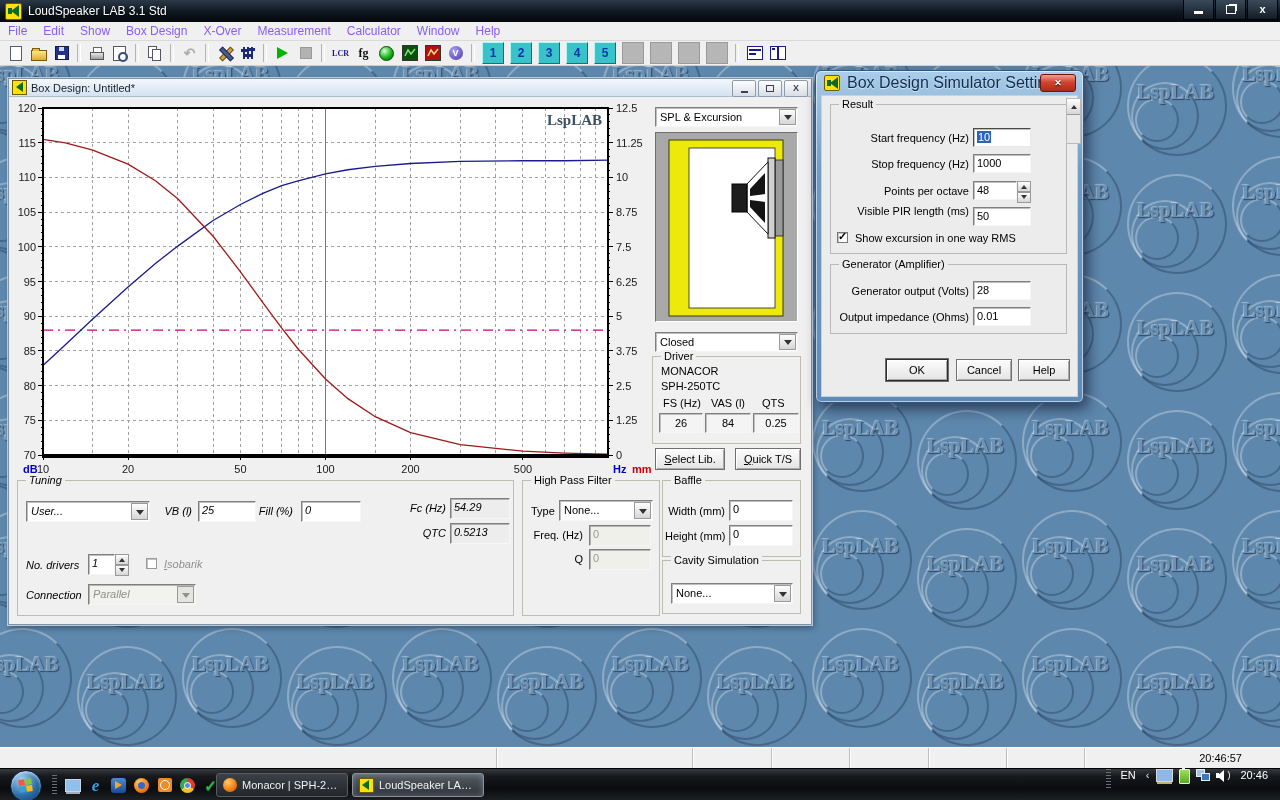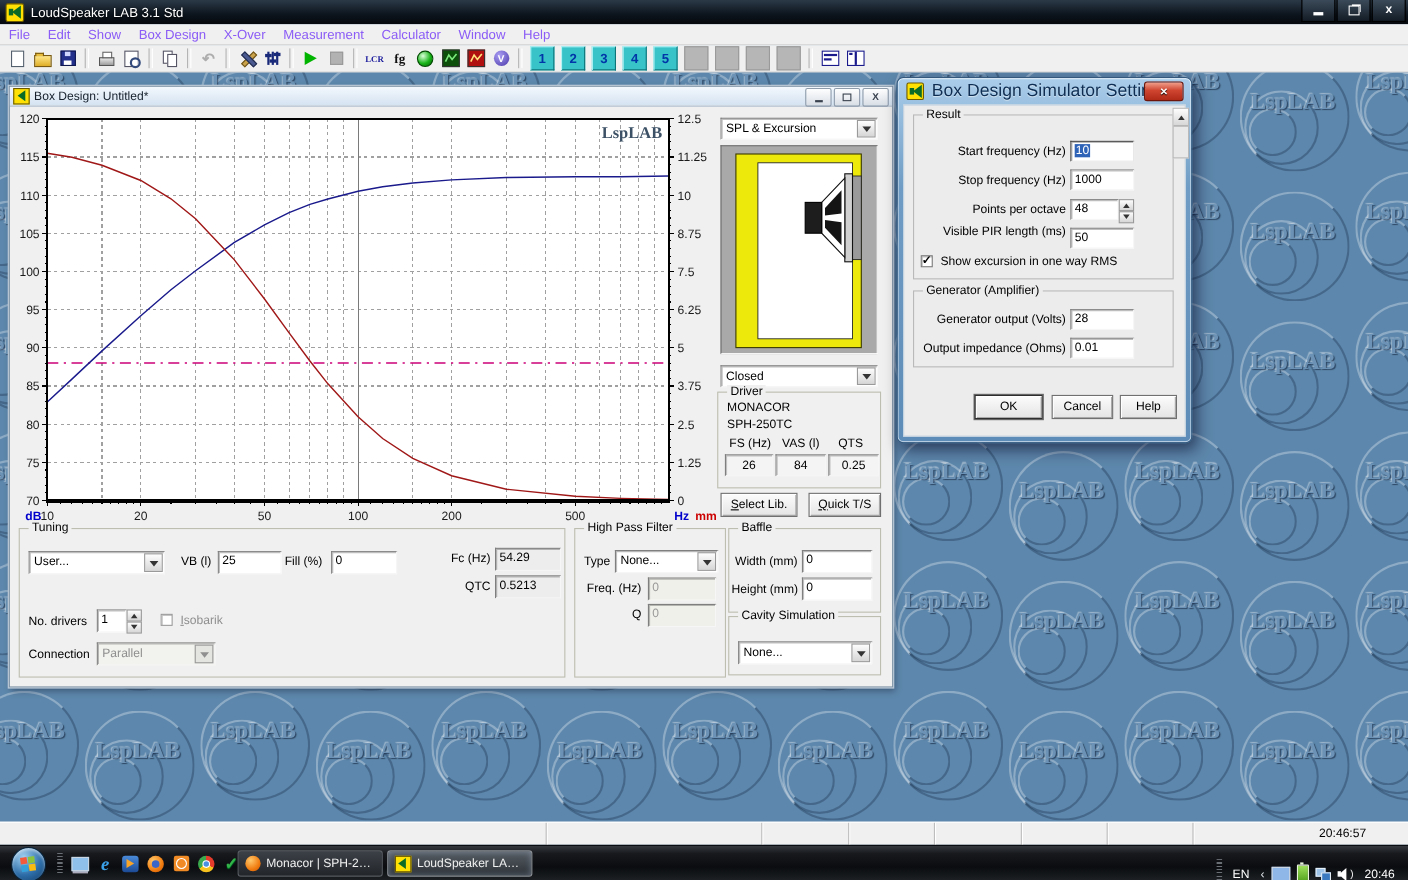--- a/index.html
+++ b/index.html
@@ -1053,7 +1053,7 @@
       <div class="btn" style="left:646px;top:369px;width:70px;height:22px;"><u>S</u>elect Lib.</div>
       <div class="btn" style="left:726px;top:369px;width:66px;height:22px;"><u>Q</u>uick T/S</div>
 
-      <div class="grp" style="left:8px;top:401px;width:497px;height:136px;">
+      <div class="grp" style="left:8px;top:401px;width:497px;height:136px;font-style:italic;">
         <span class="grp-t">Tuning</span>
         <div class="combo" style="left:8px;top:20px;width:124px;height:21px;">
           <span class="cv">User...</span>

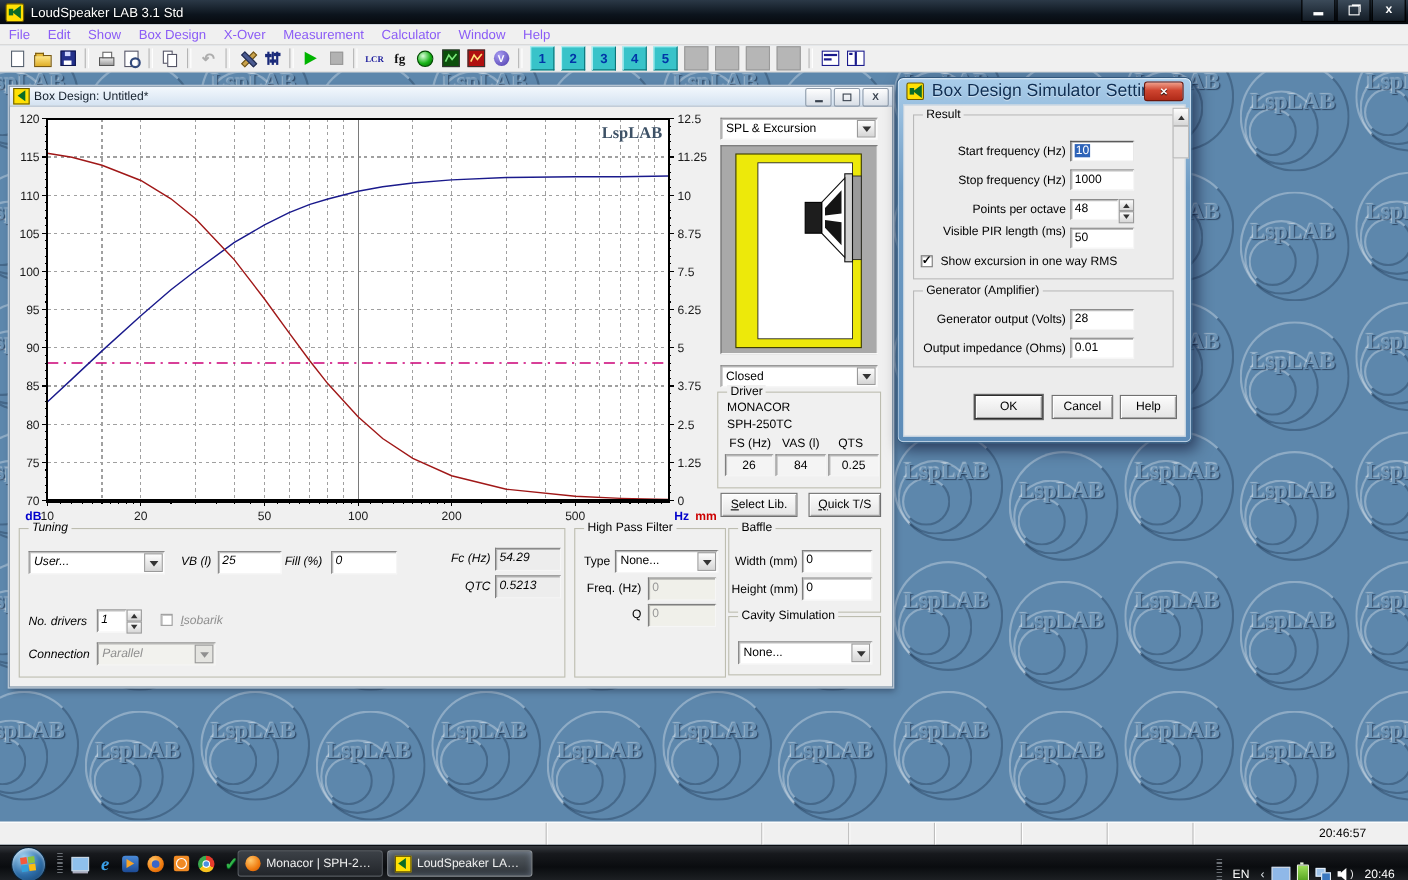--- a/index.html
+++ b/index.html
@@ -138,7 +138,7 @@
   .mini-ff{width:14px;height:14px;border-radius:50%;background:radial-gradient(circle at 35% 30%,#ffc76a,#f07c10 60%,#c85404);flex:none;}
   .mini-app{width:13px;height:13px;background:#ffe104;border:1px solid #6d5a00;position:relative;flex:none;}
   .mini-app::after{content:'';position:absolute;left:2px;top:1px;width:0;height:0;border-top:5px solid transparent;border-bottom:5px solid transparent;border-right:7px solid #0b6b26;}
-  #tray{position:absolute;right:6px;top:0;height:32px;display:flex;align-items:flex-end;color:#fff;}
+  #tray{position:absolute;right:6px;top:0;height:32px;display:flex;align-items:flex-start;color:#fff;}
   #tray .lang{font-size:11px;margin:0 6px;}
   #tray .tarr{font-size:11px;color:#dfe5ea;margin:0 4px;}
   .tr-kbd{width:15px;height:11px;background:#8fb8e8;border:1px solid #d0d8e2;margin:0 3px;box-shadow:0 3px 0 -1px #c8b060;}

